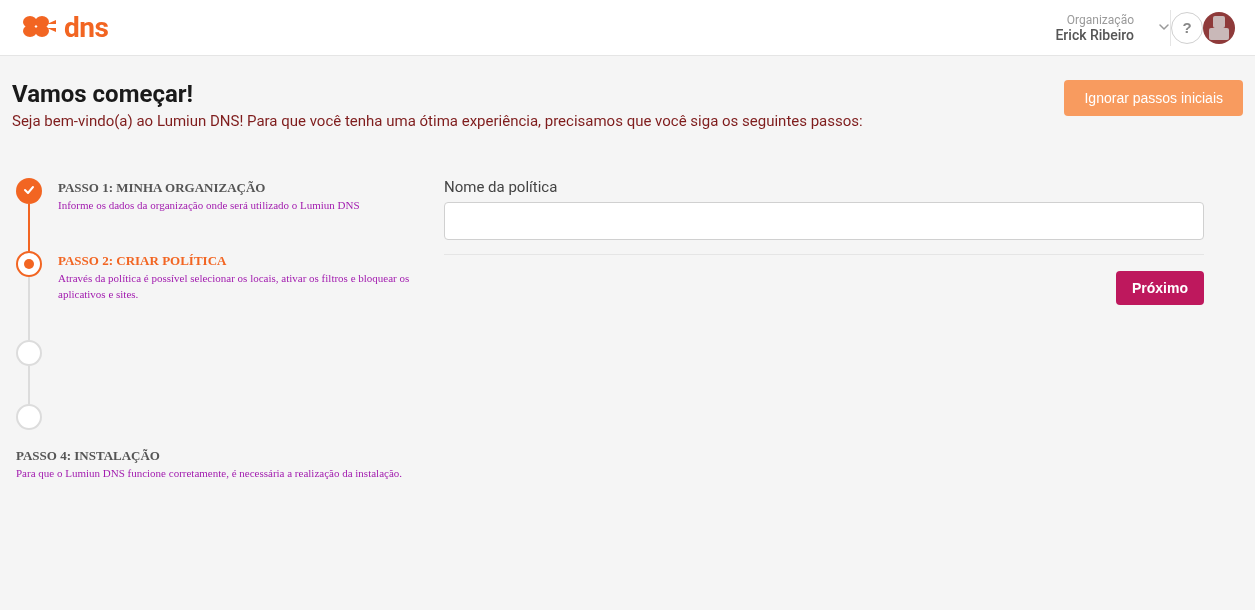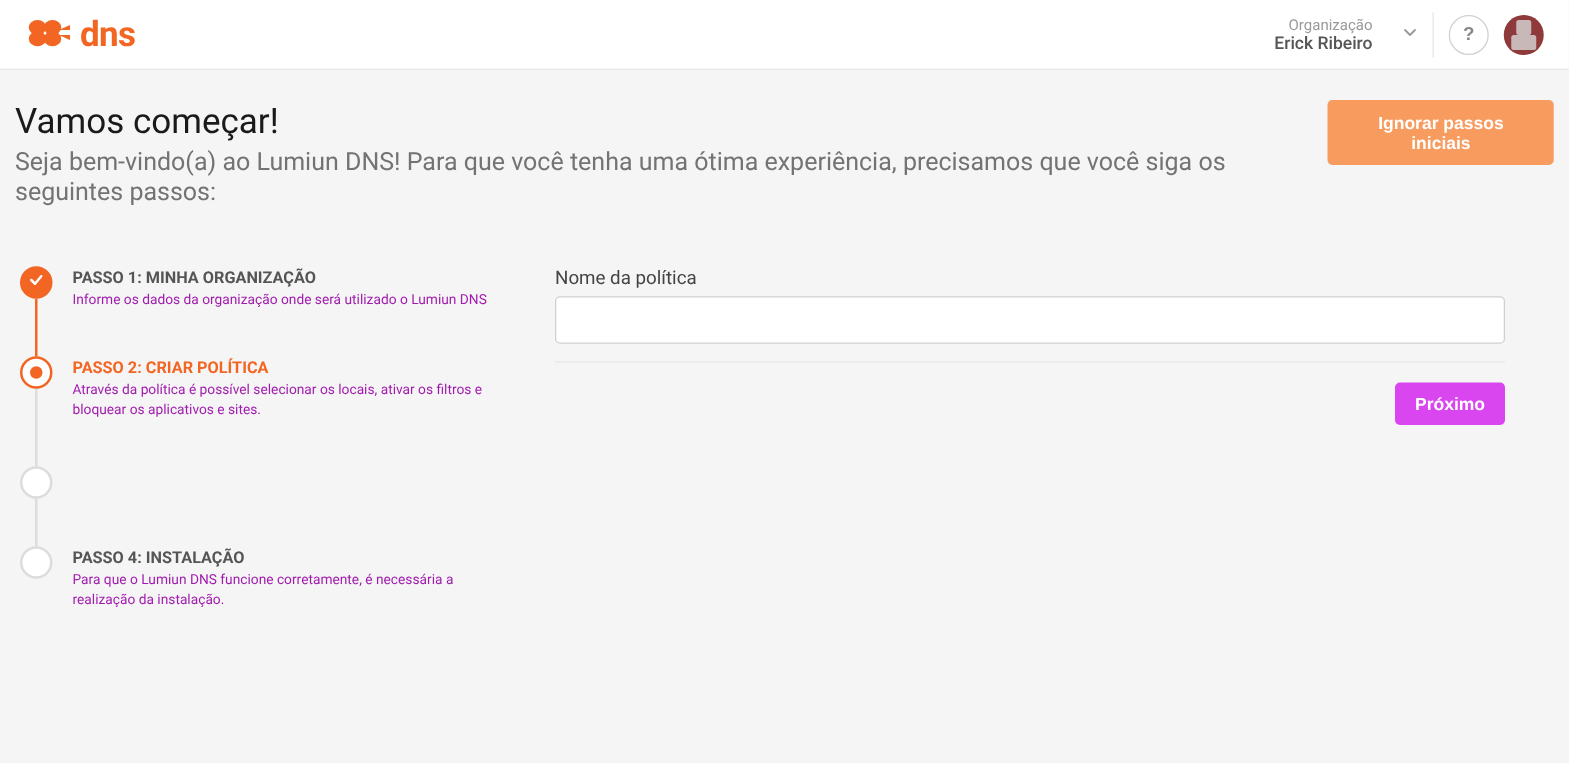--- a/index.html
+++ b/index.html
@@ -35,7 +35,7 @@
     .header-right {
       display: flex;
       align-items: center;
-      gap: 12px;
+      gap: 0;
     }
     .org-switch {
       display: flex;

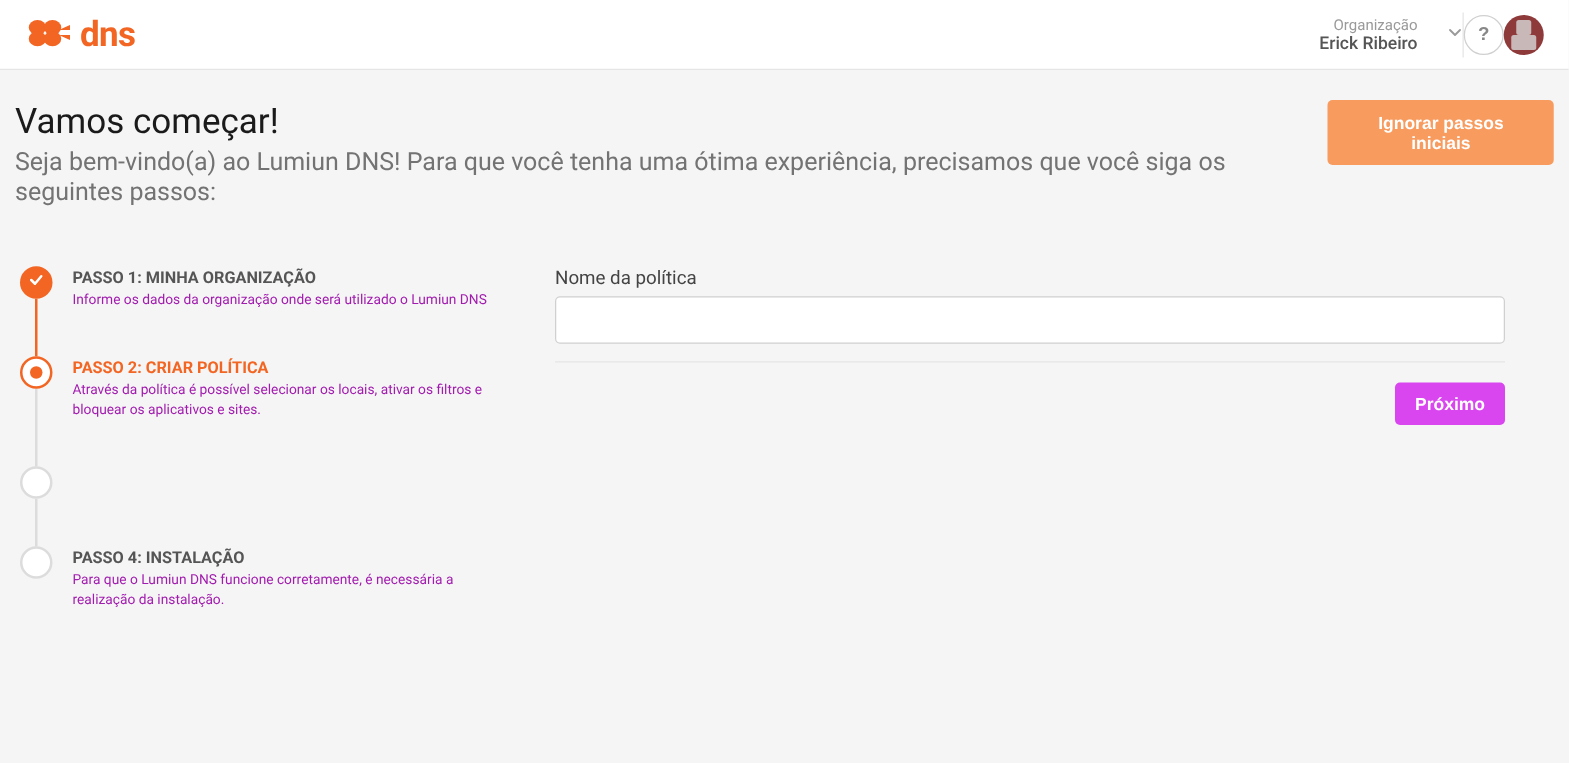--- a/index.html
+++ b/index.html
@@ -116,8 +116,8 @@
       margin-bottom: 48px;
     }
     .page-title {
-      font-size: 28px;
-      font-weight: 400;
+      font-size: 24px;
+      font-weight: 700;
       color: #1a1a1a;
       margin-bottom: 4px;
     }

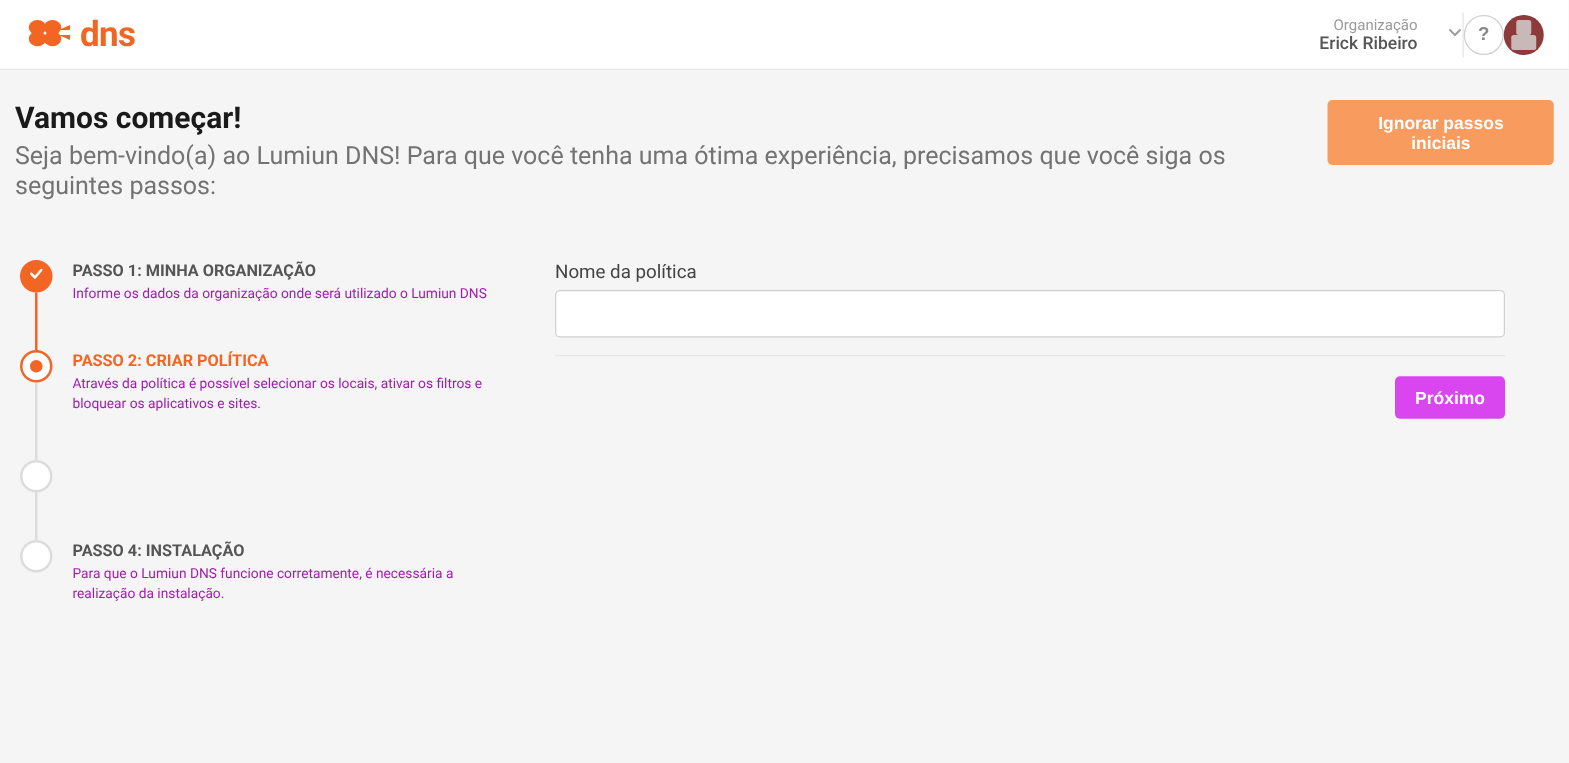--- a/index.html
+++ b/index.html
@@ -132,7 +132,7 @@
       border-radius: 4px;
       padding: 10px 20px;
       font-size: 14px;
-      font-weight: 700;
+      font-weight: 400;
       cursor: pointer;
     }
     .content {

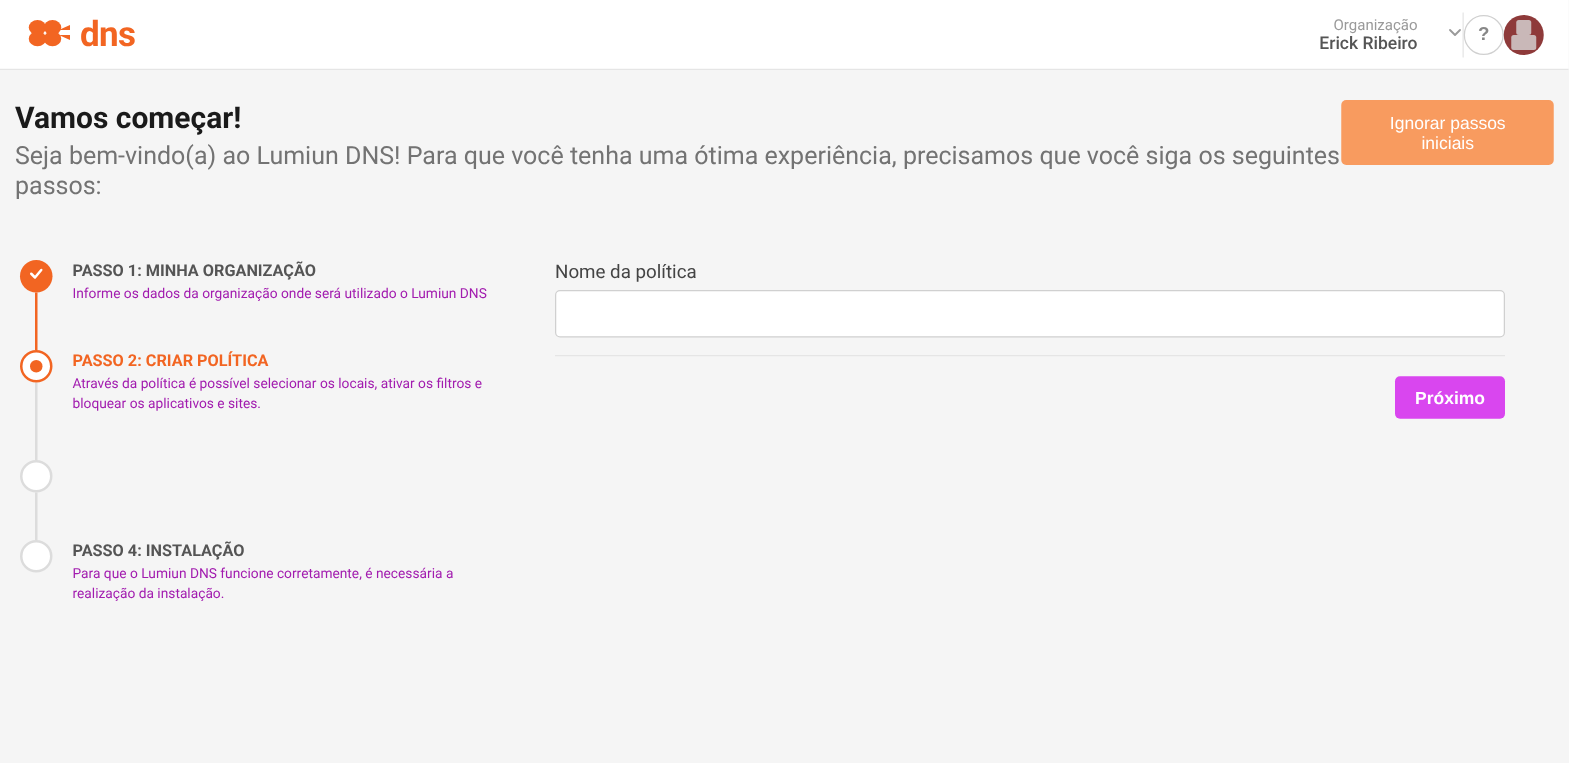--- a/index.html
+++ b/index.html
@@ -122,8 +122,8 @@
       margin-bottom: 4px;
     }
     .page-subtitle {
-      color: #737373;
-      font-size: 20px;
+      color: #7f1d1d;
+      font-size: 15px;
     }
     .btn-skip {
       background: #f89b5f;

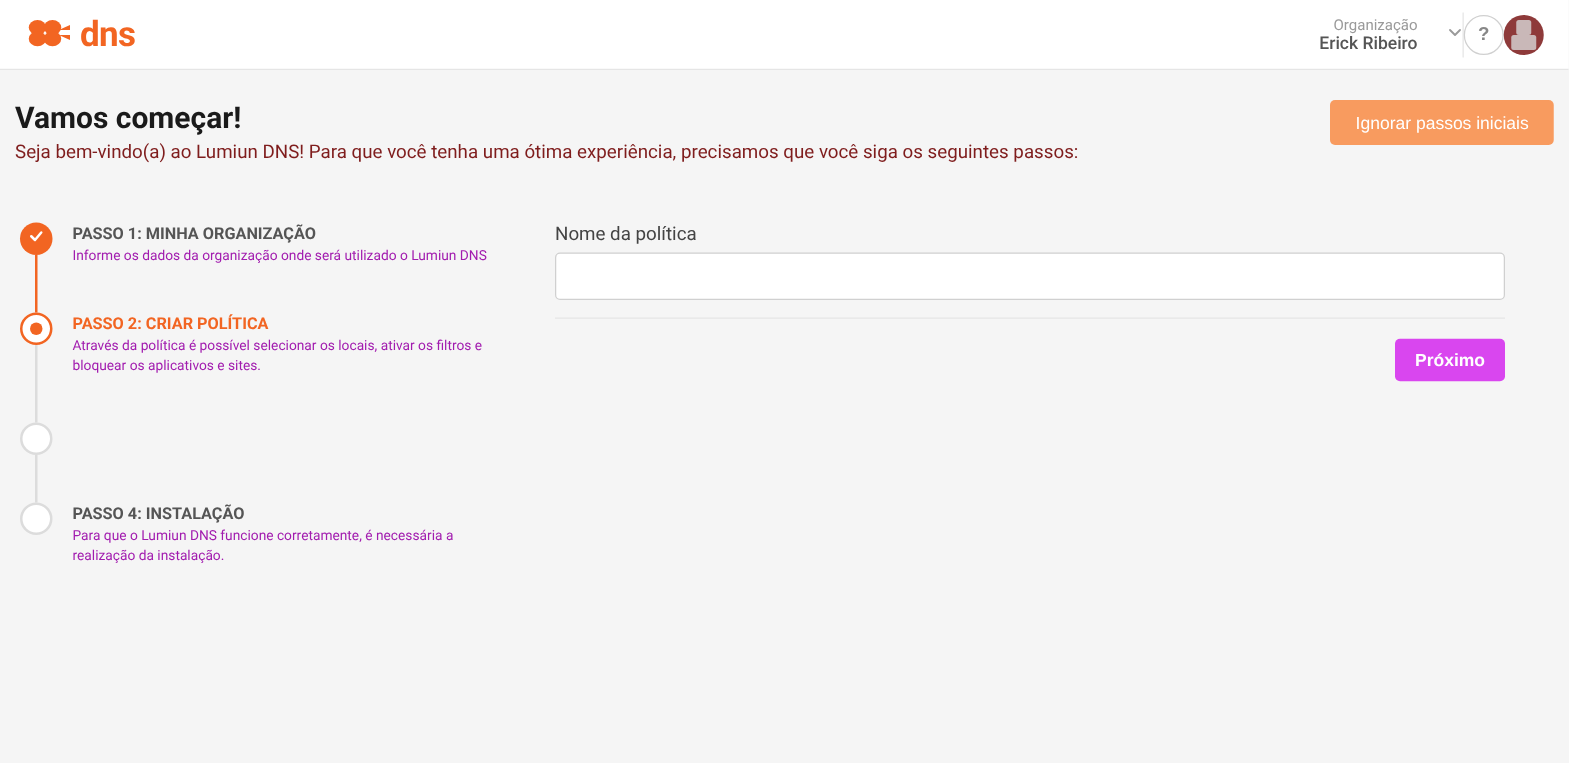--- a/index.html
+++ b/index.html
@@ -196,7 +196,7 @@
     .check-icon {
       color: #fff;
     }
-    .step-body { flex: 1; padding-top: 2px; }
+    .step-body { flex: 1; padding-top: 2px; font-family: Liberation Serif, serif; }
     .step-title {
       font-size: 13px;
       font-weight: 700;

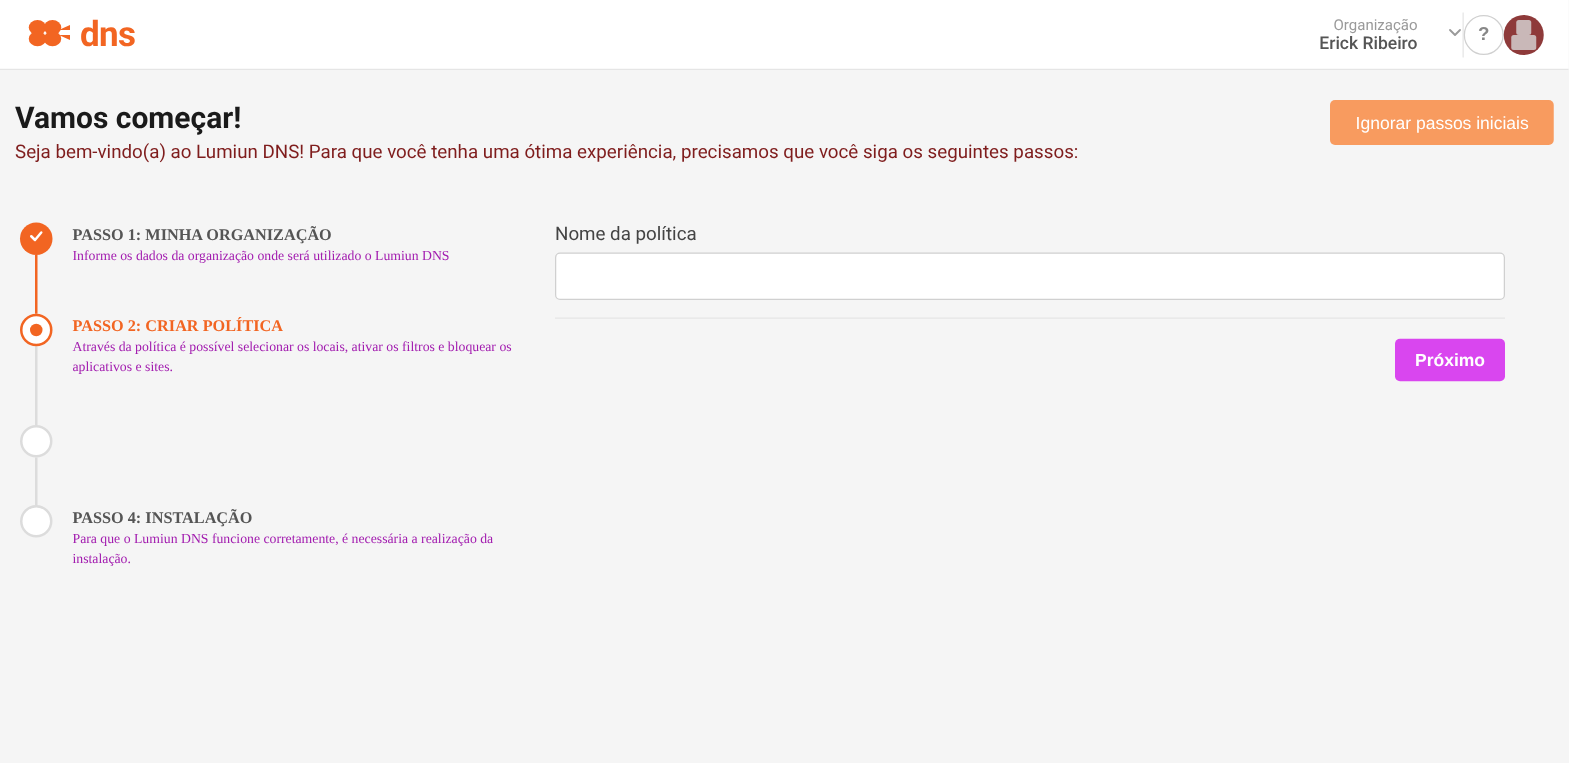--- a/index.html
+++ b/index.html
@@ -251,7 +251,7 @@
       justify-content: flex-end;
     }
     .btn-next {
-      background: #d946ef;
+      background: #be185d;
       color: #fff;
       border: none;
       border-radius: 4px;

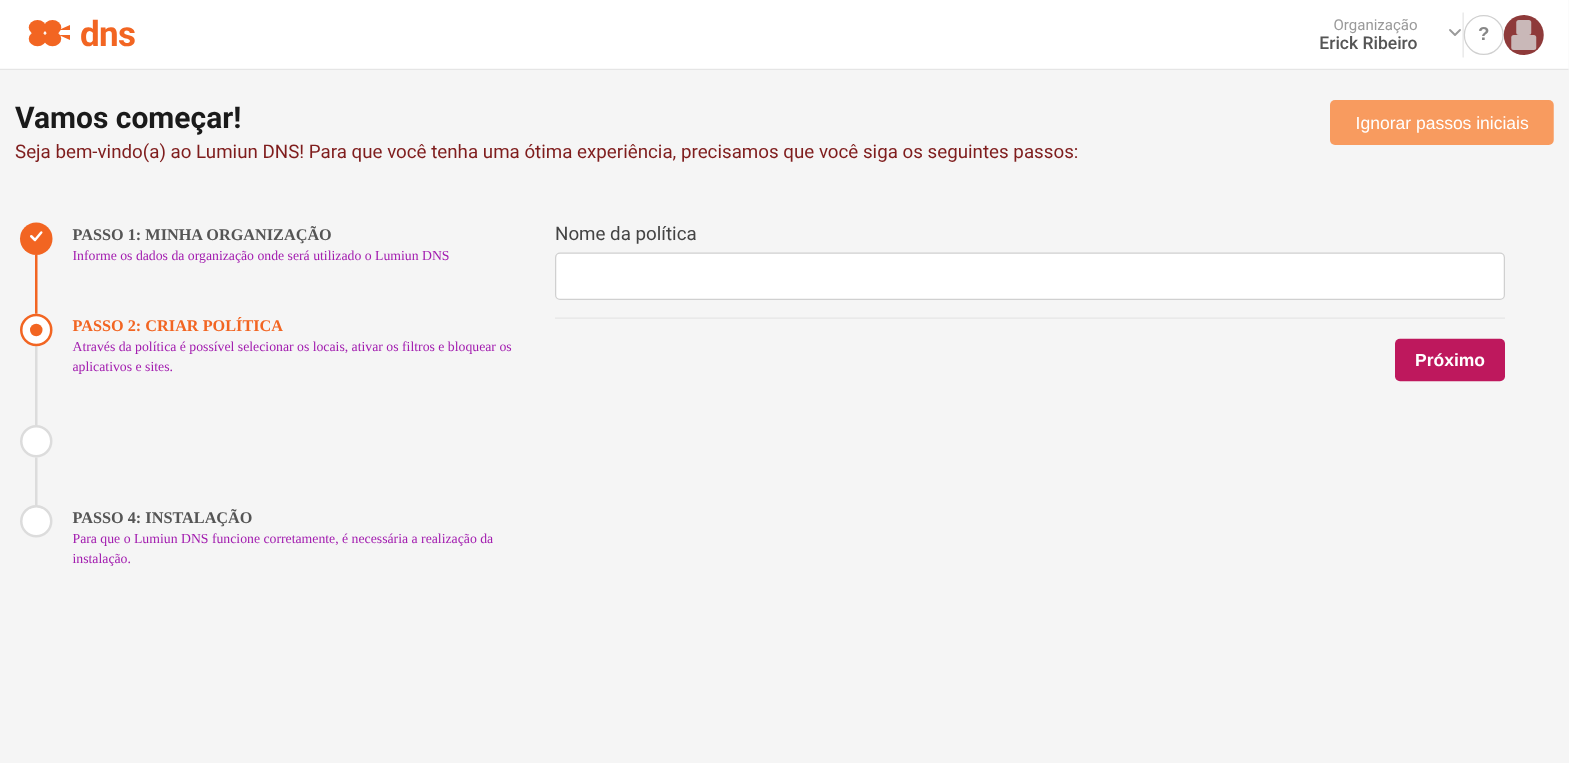--- a/index.html
+++ b/index.html
@@ -150,7 +150,7 @@
       position: relative;
       padding-bottom: 38px;
     }
-    .step:last-child { padding-bottom: 0; }
+    .step:last-child { padding-bottom: 0; flex-direction: column; }
     .step-marker {
       width: 26px;
       height: 26px;

